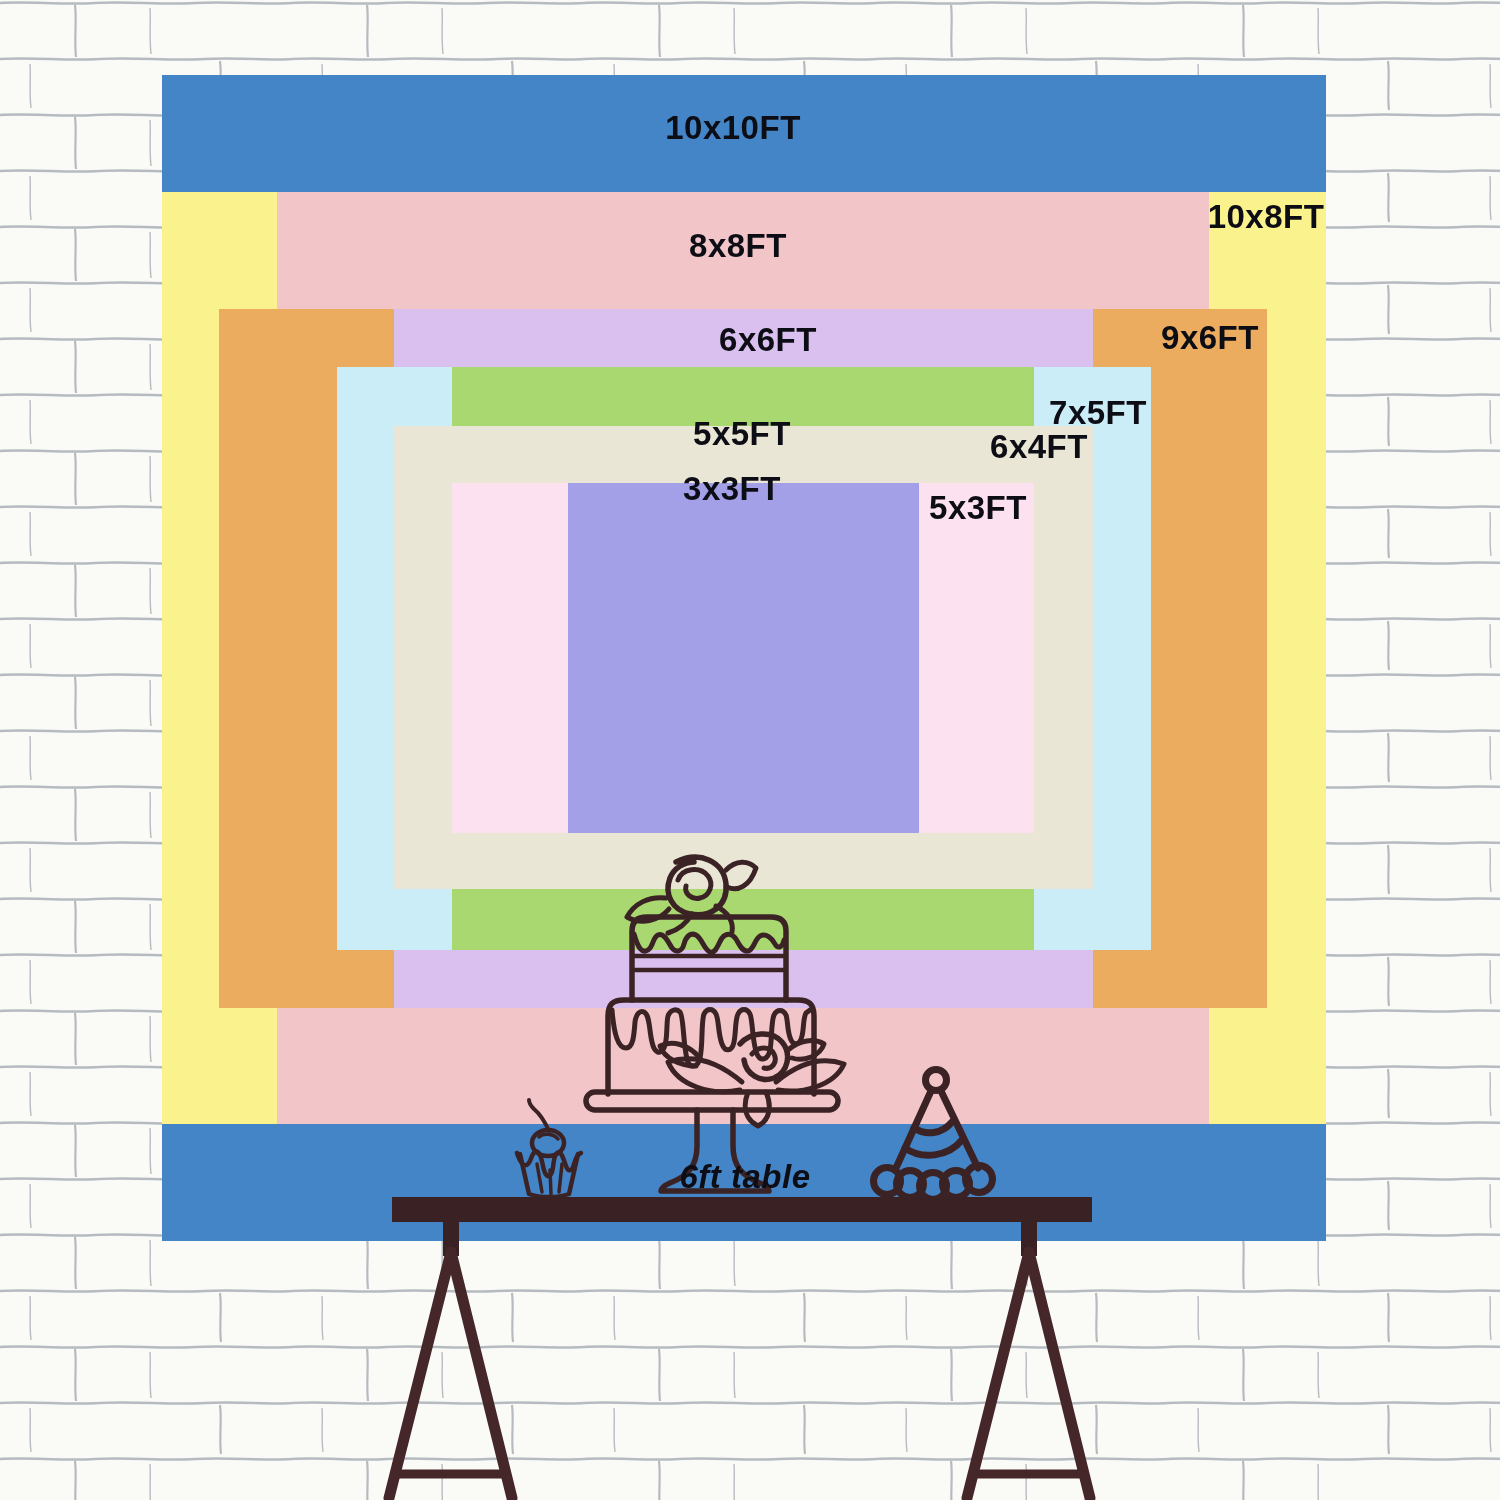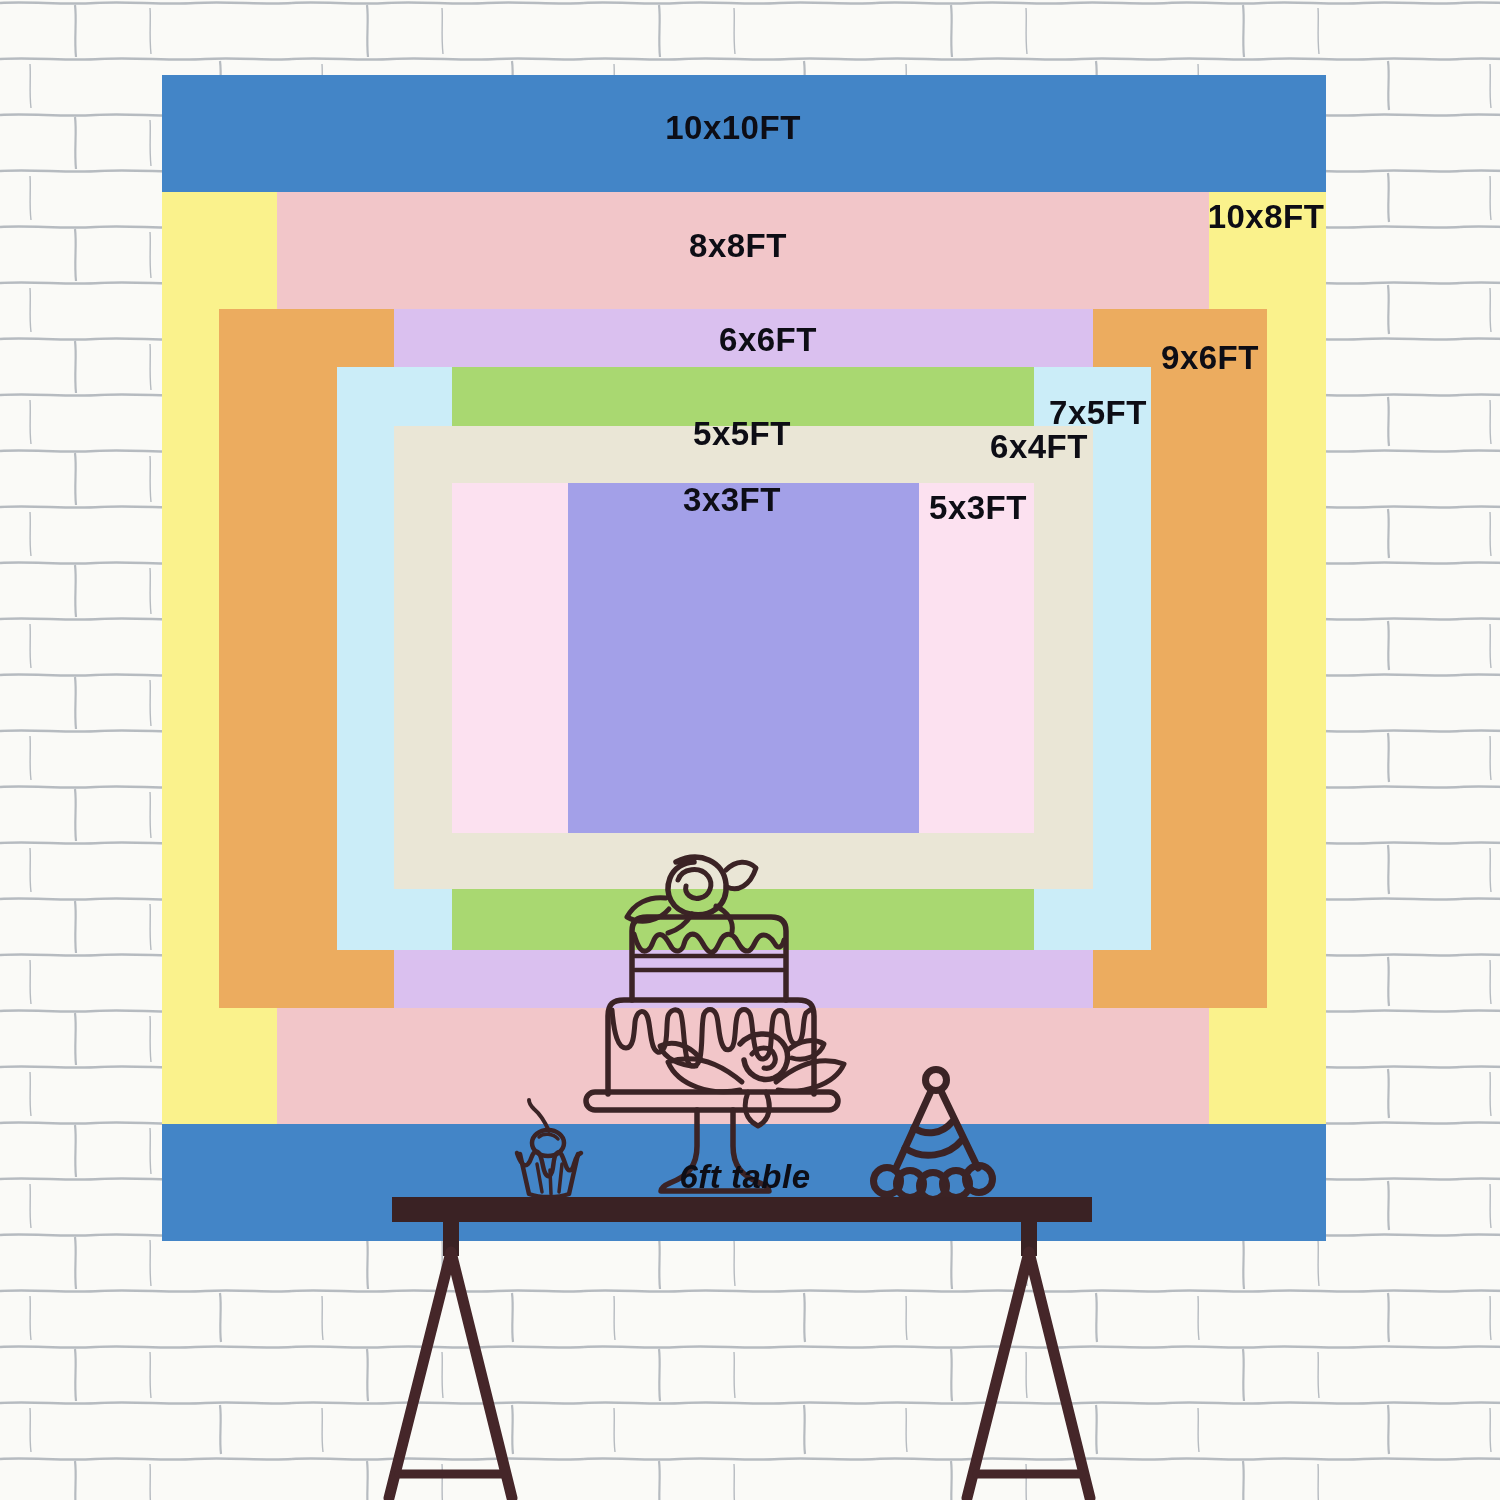--- a/index.html
+++ b/index.html
@@ -30,7 +30,7 @@
   .lbl-10x10{left:733px;top:128px;}
   .lbl-10x8 {left:1266px;top:217px;}
   .lbl-8x8  {left:738px;top:217px;margin-top:29px;}
-  .lbl-9x6  {left:1210px;top:358px;text-align:right;}
+  .lbl-9x6  {left:1210px;top:338px;text-align:right;}
   .lbl-6x6  {left:740px;top:340px;margin-left:28px;}
   .lbl-7x5  {left:1098px;top:413px;}
   .lbl-5x5  {left:742px;top:394px;margin-top:40px;}

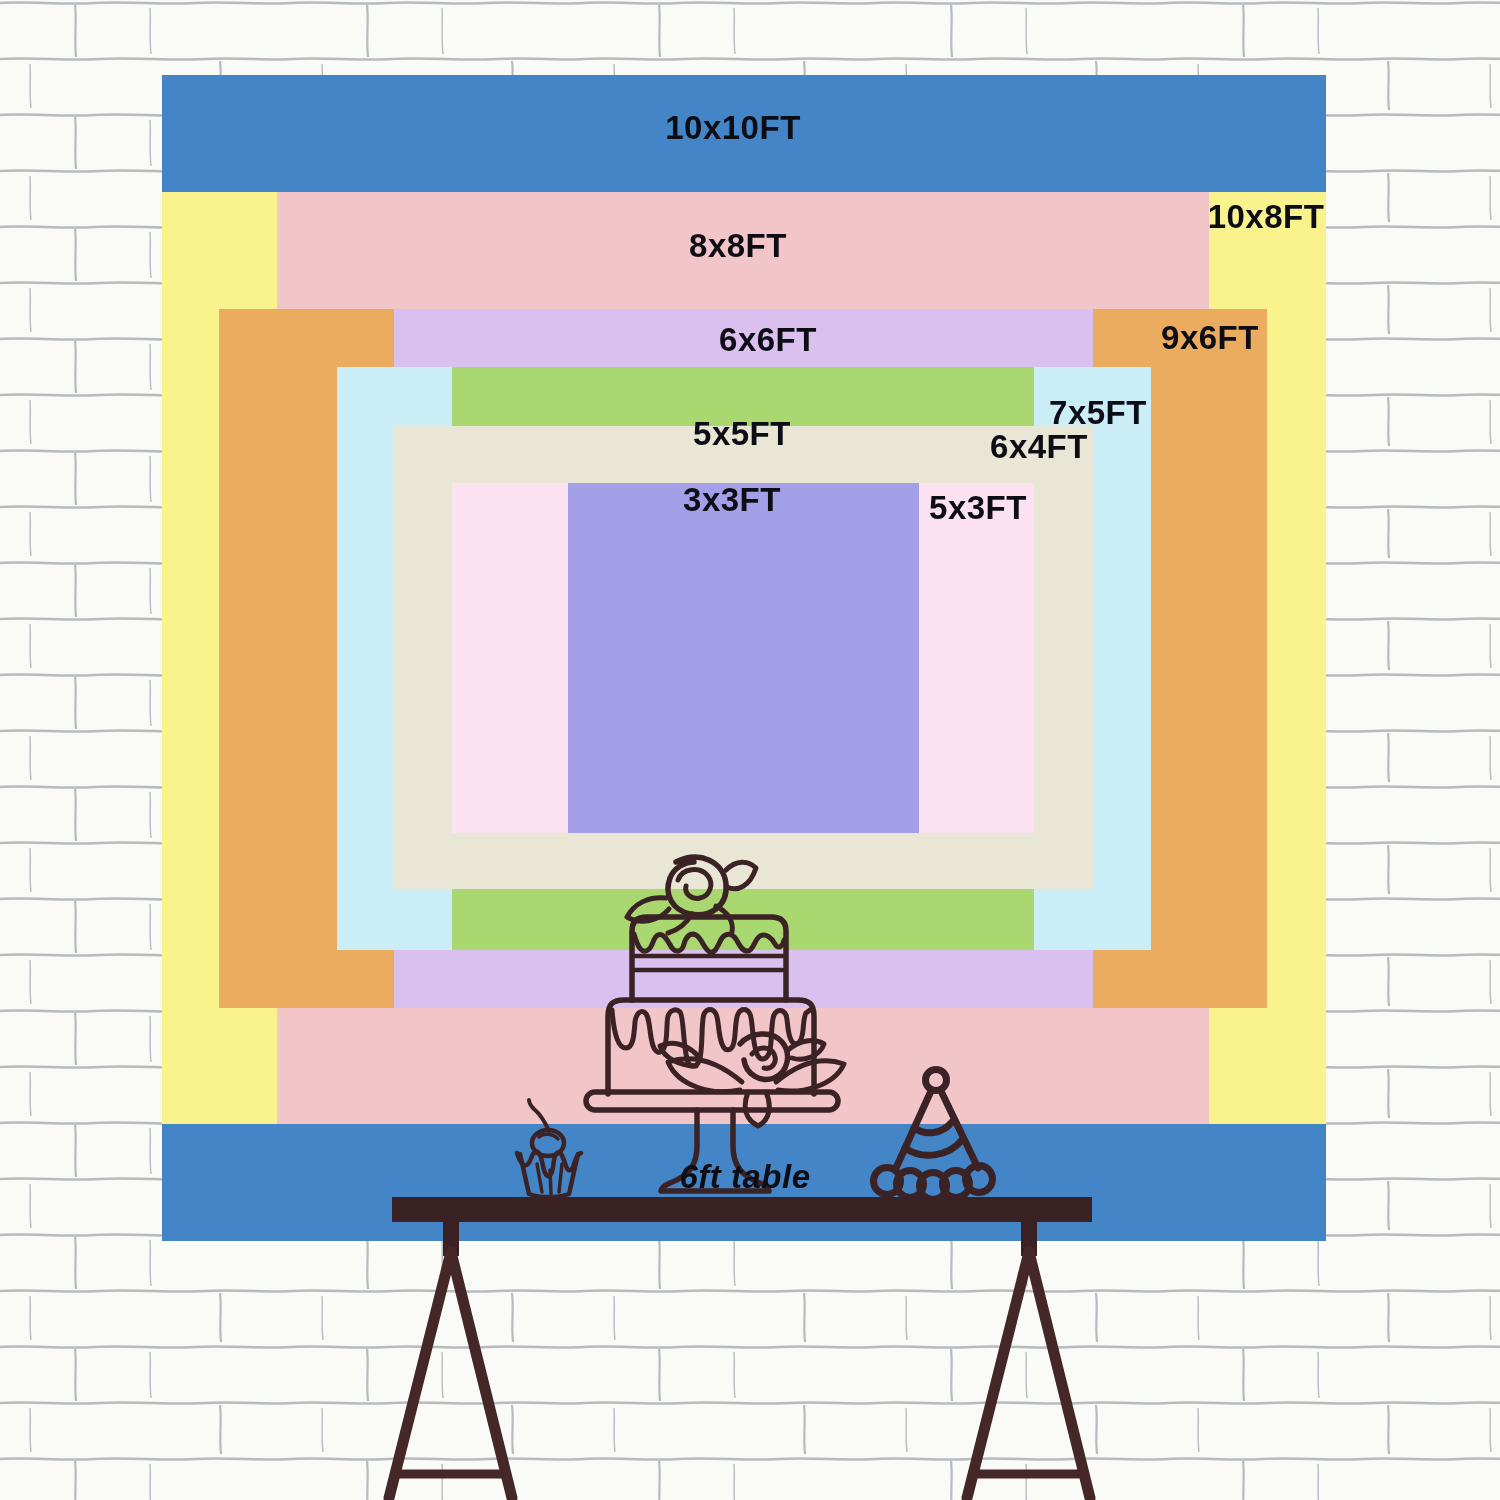--- a/index.html
+++ b/index.html
@@ -36,7 +36,7 @@
   .lbl-5x5  {left:742px;top:394px;margin-top:40px;}
   .lbl-6x4  {left:1039px;top:447px;text-align:right;}
   .lbl-5x3  {left:978px;top:508px;}
-  .lbl-3x3  {left:732px;top:500px;}
+  .lbl-3x3  {left:732px;top:489px;}
   .lbl-table{left:745px;top:1177px;font-style:italic;}
   .doodles{position:absolute;left:0;top:0;z-index:3;}
   .doodles .stroke{

